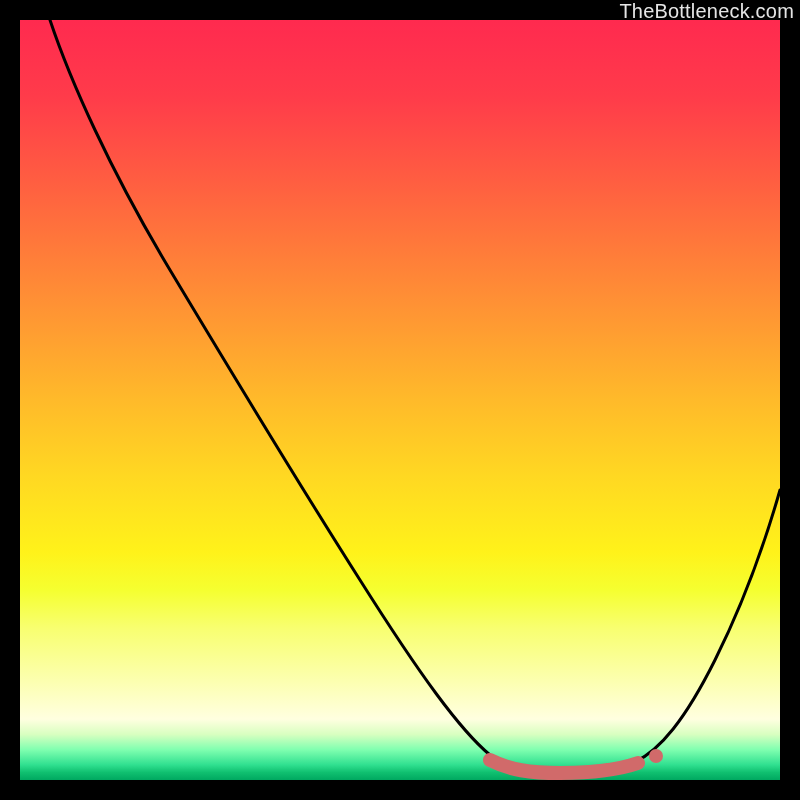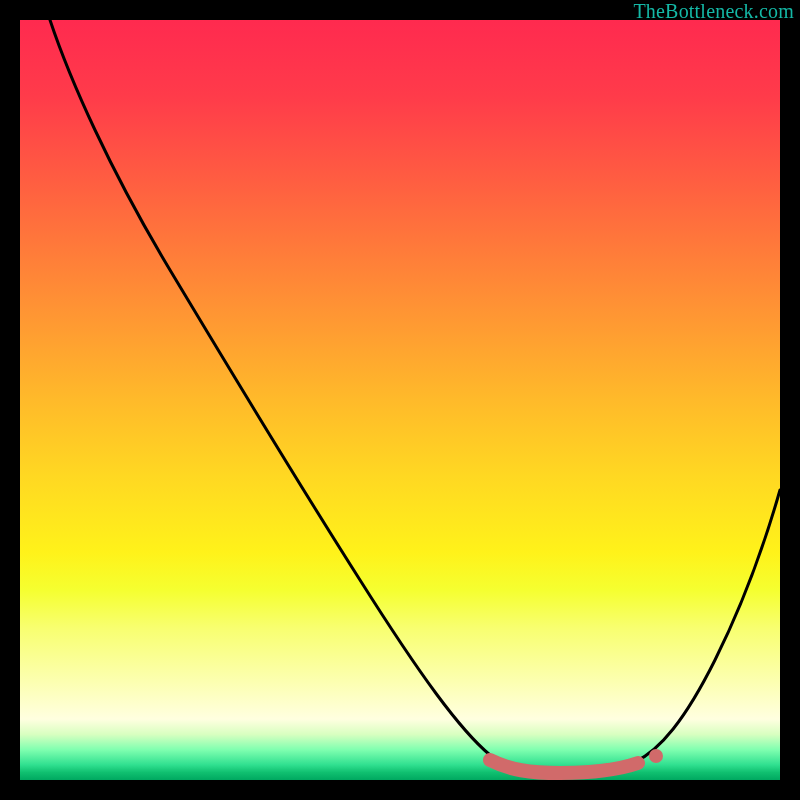--- a/index.html
+++ b/index.html
@@ -53,9 +53,9 @@
     position: absolute;
     top: 0px;
     right: 6px;
-    font-family: Liberation Serif, serif;
+    font-family: Liberation Sans, sans-serif;
     font-size: 20px;
-    color: #14b8a6;
+    color: #e5e5e5;
     font-weight: 500;
     letter-spacing: 0.2px;
     user-select: none;

